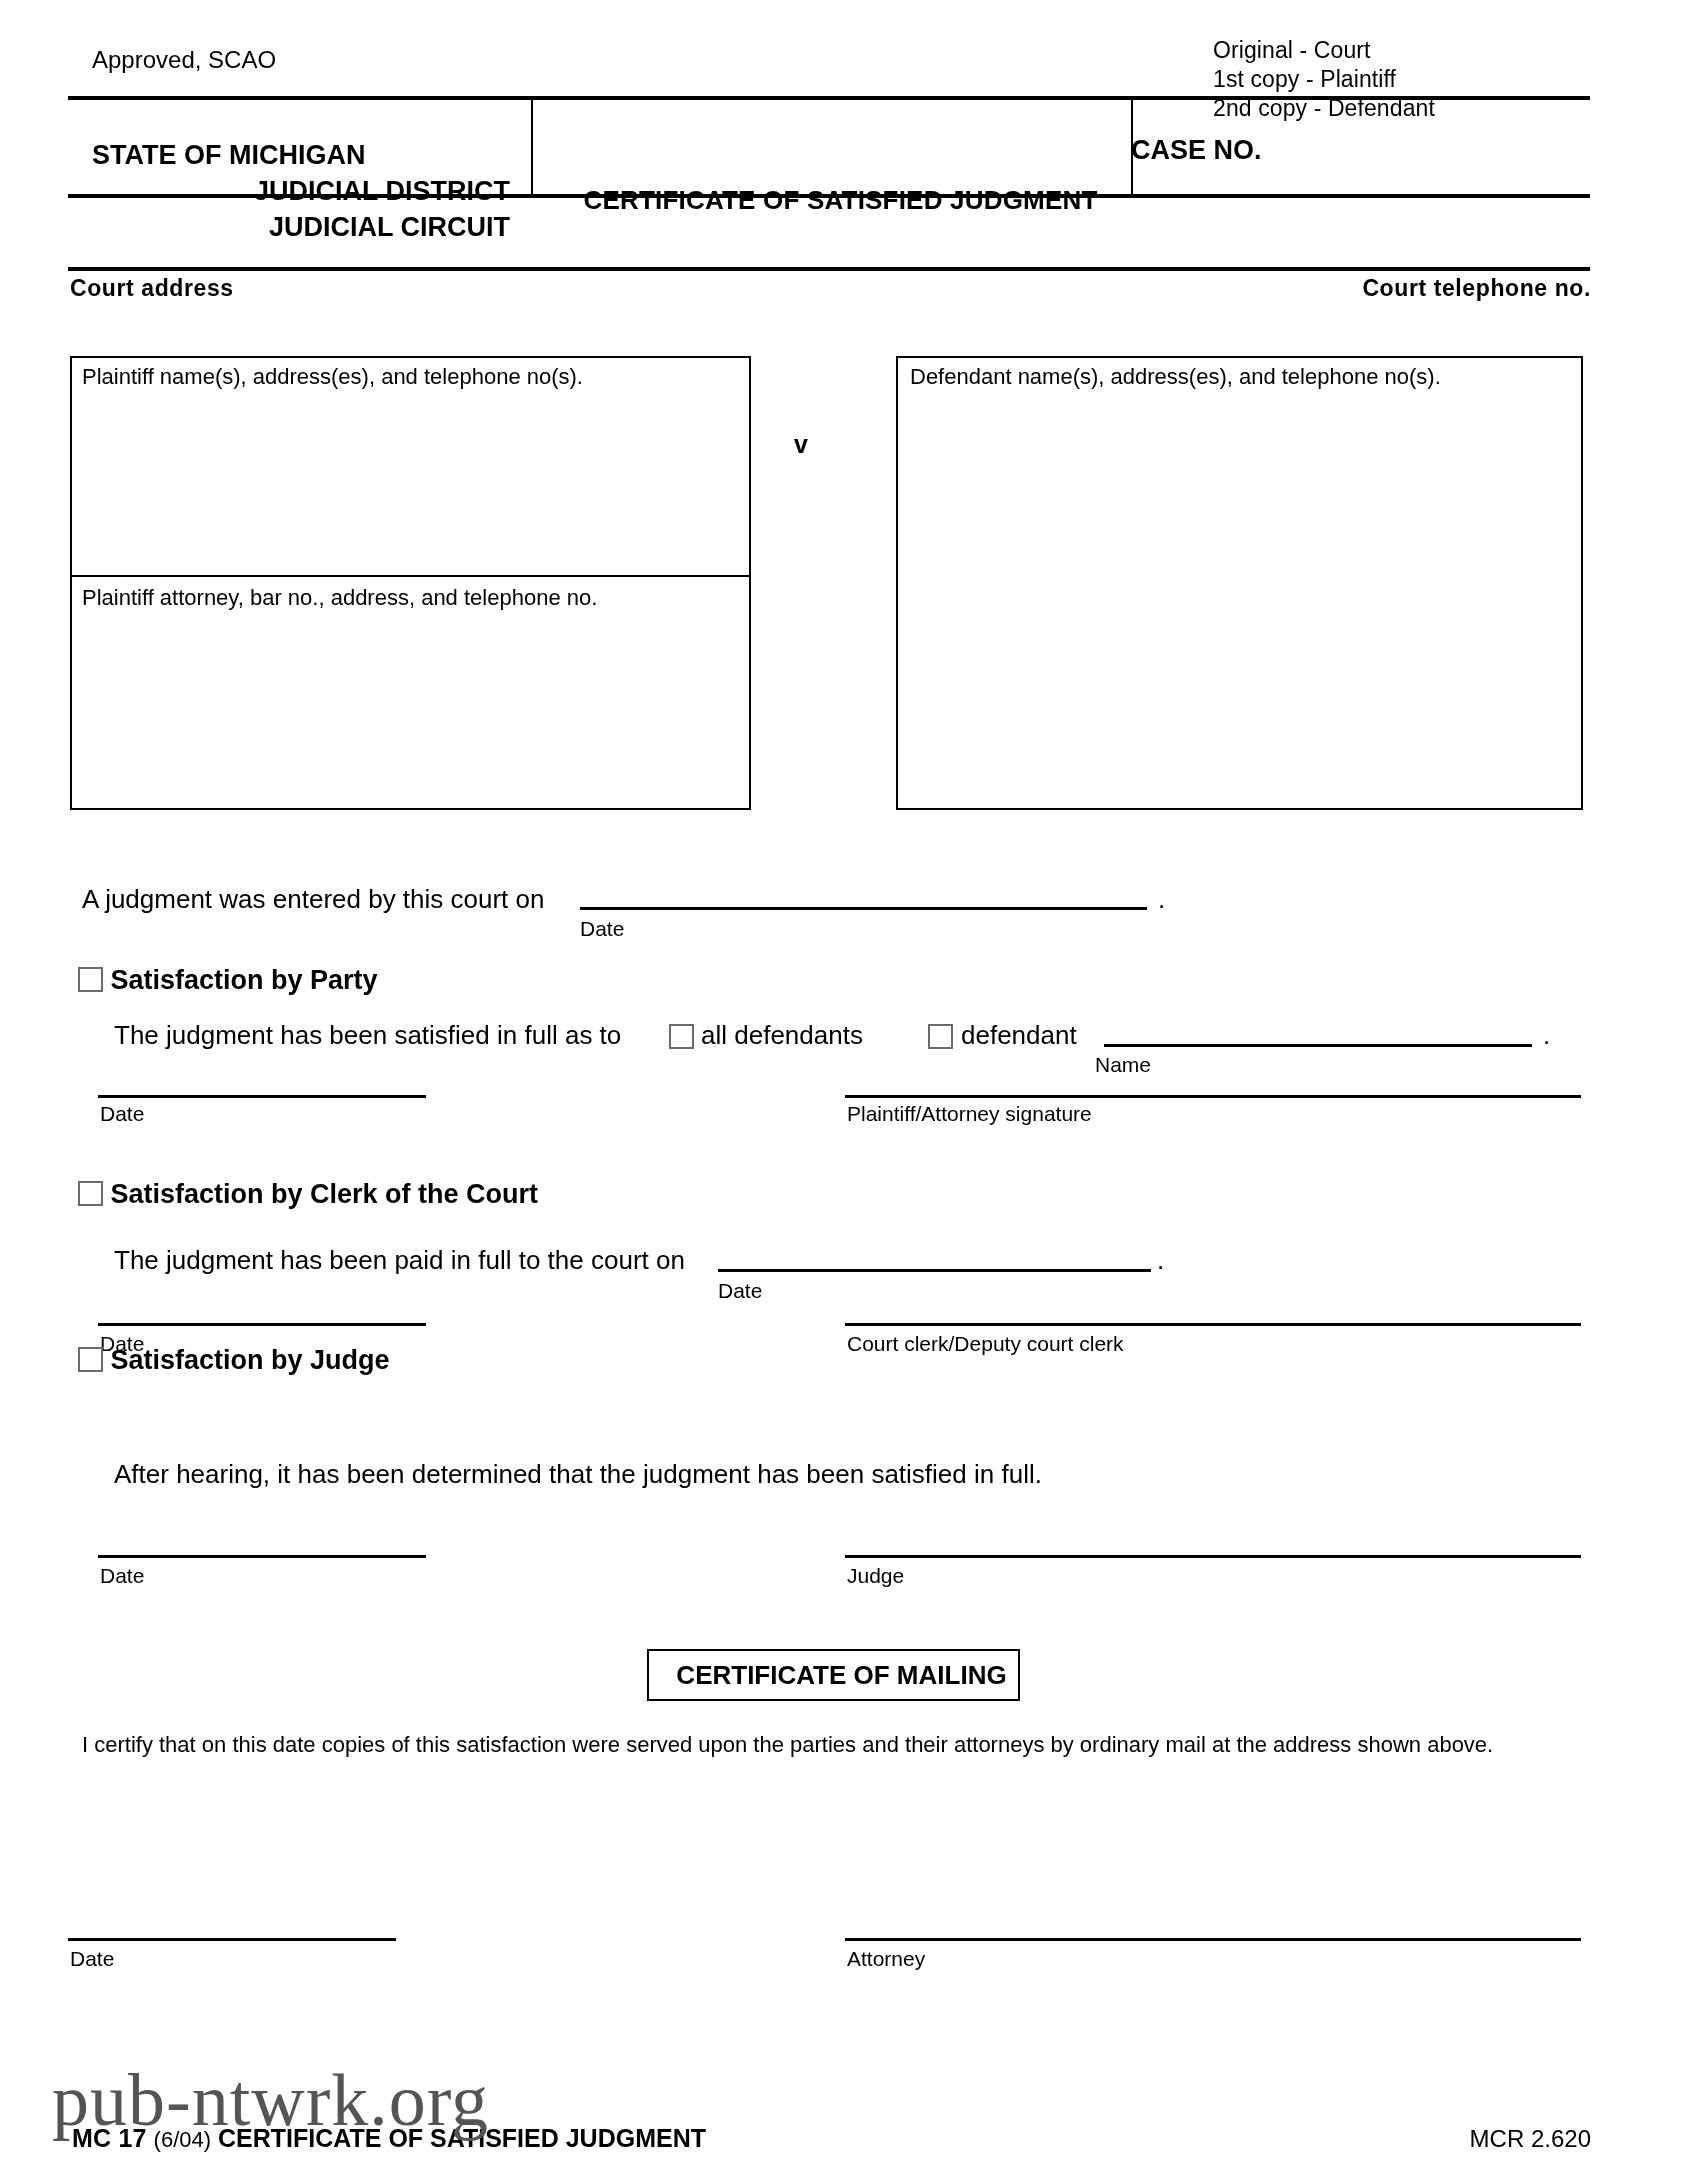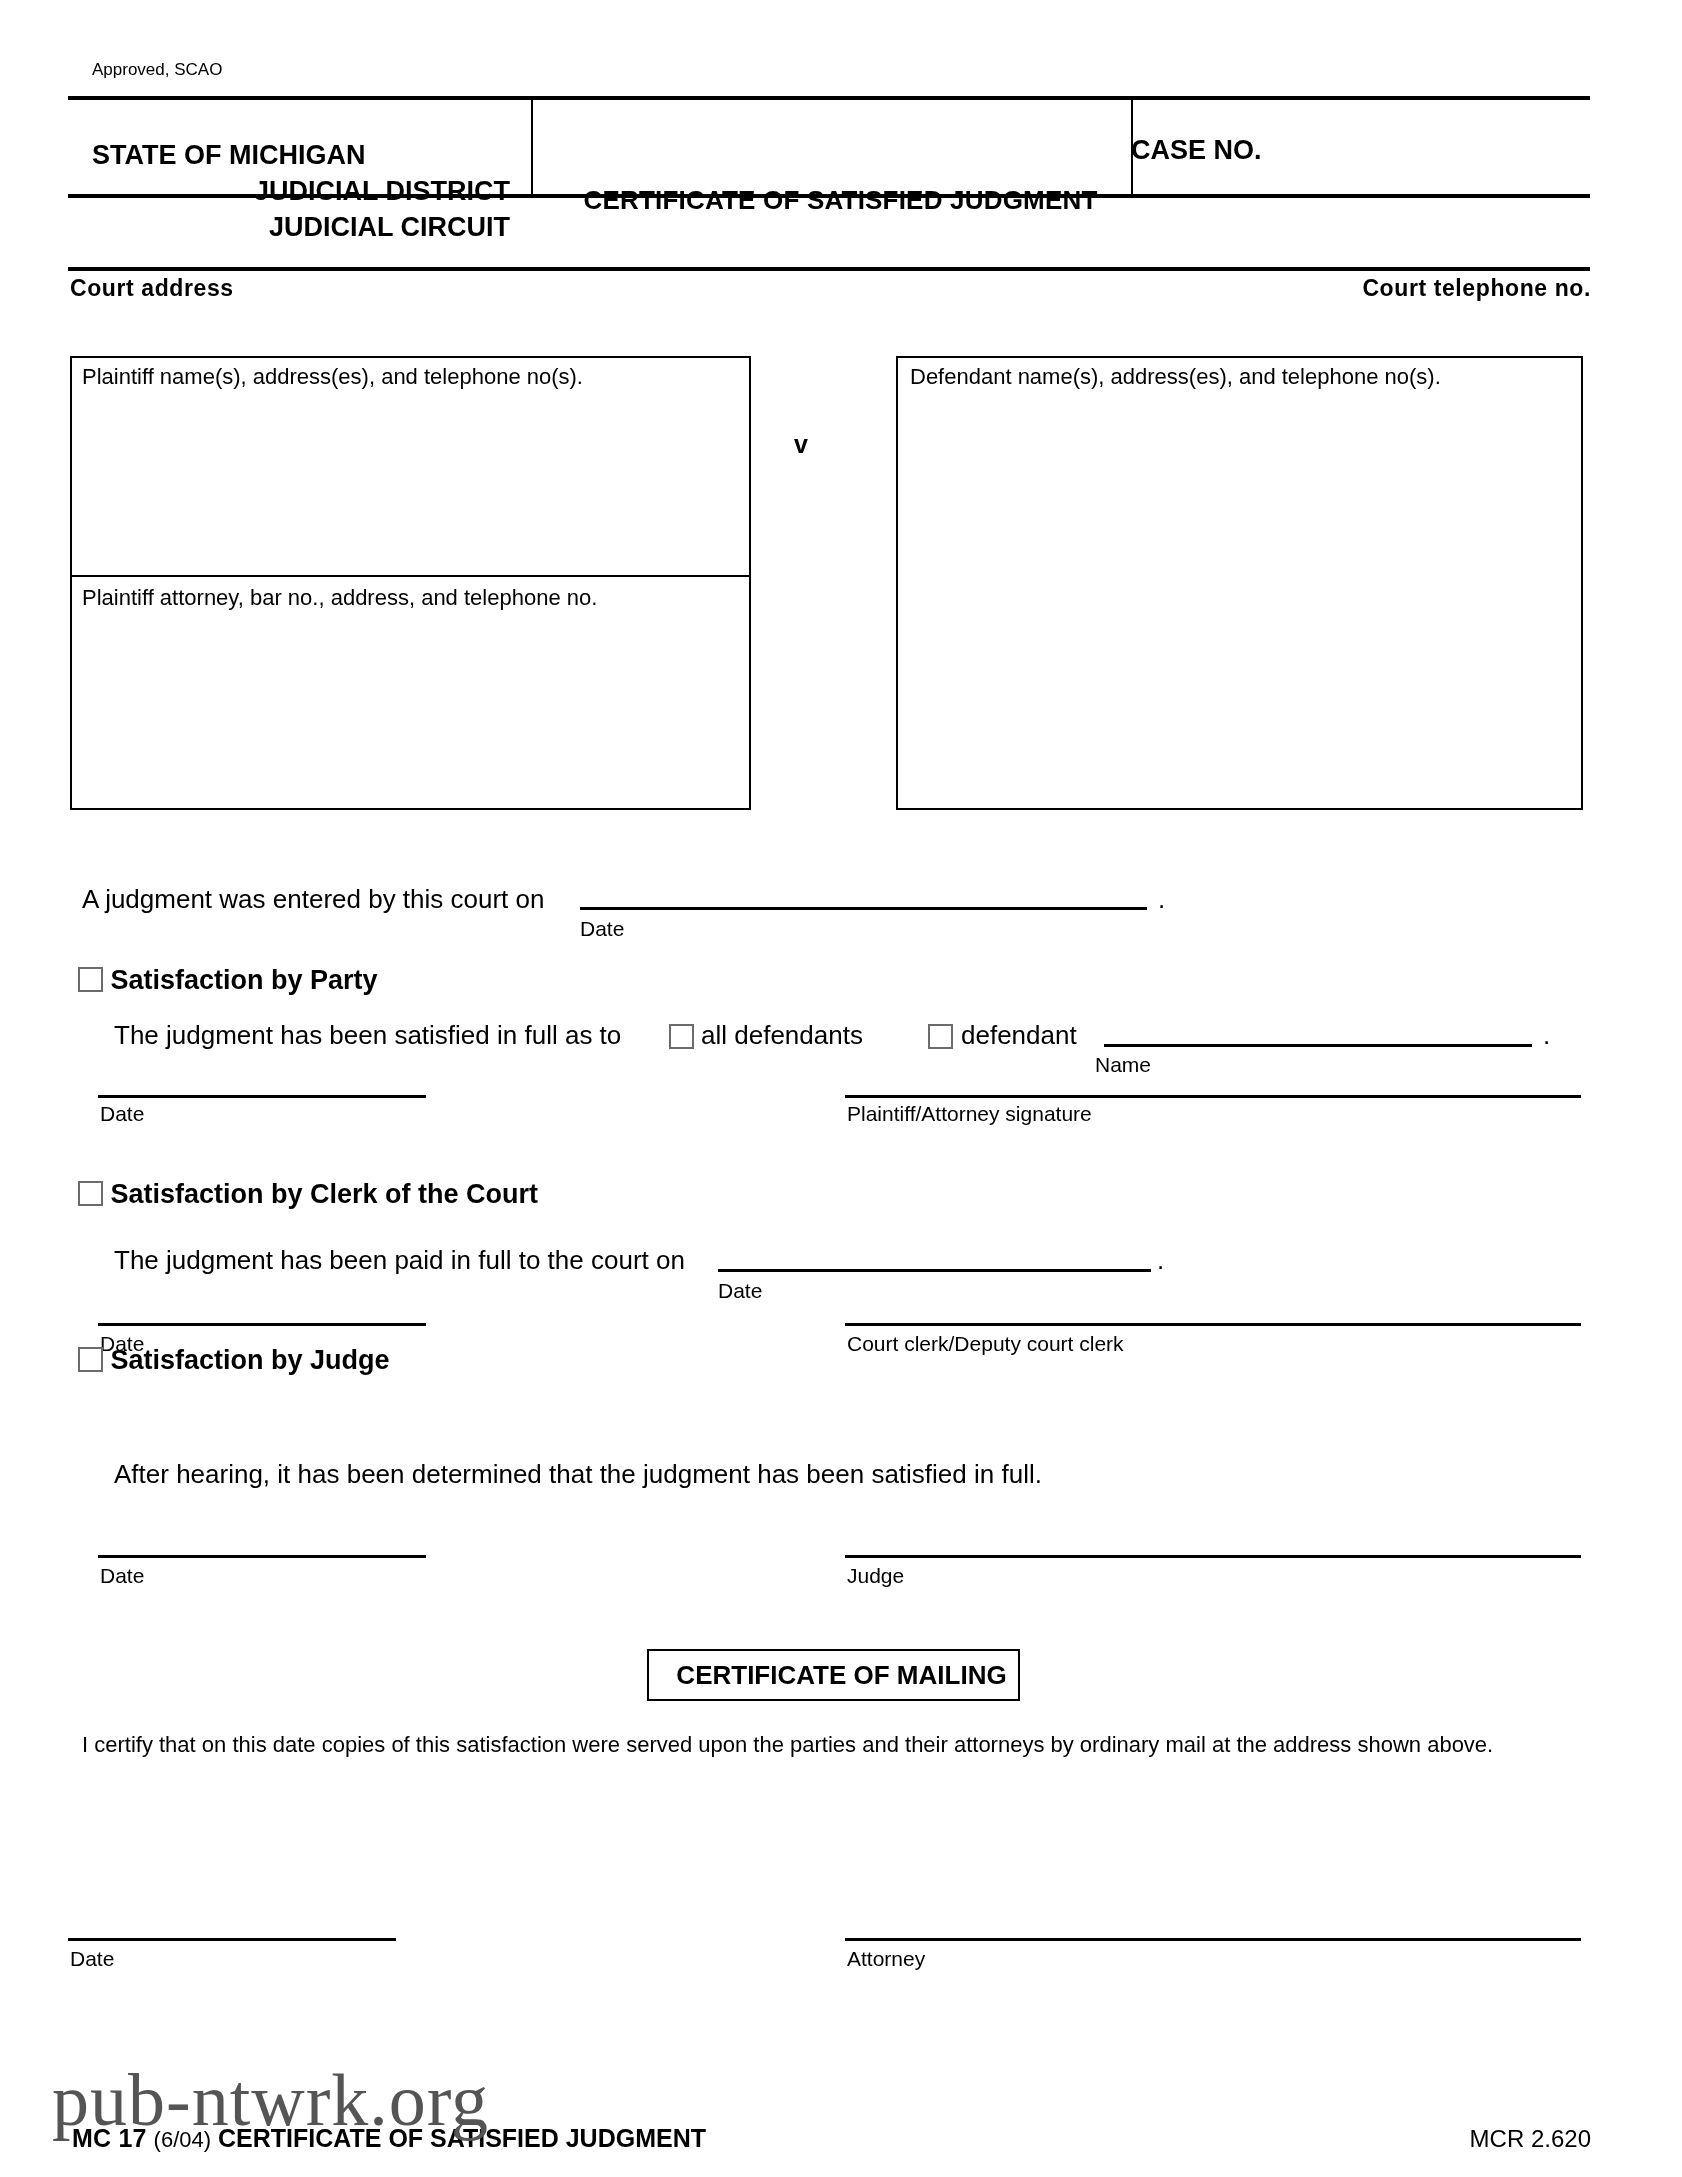--- a/index.html
+++ b/index.html
@@ -33,8 +33,8 @@
     letter-spacing: 0.1px;
   }
   #approved {
-    left: 92px; top: 60px;
-    font-size: 17px;
+    left: 92px; top: 46px;
+    font-size: 24px;
   }
 
   

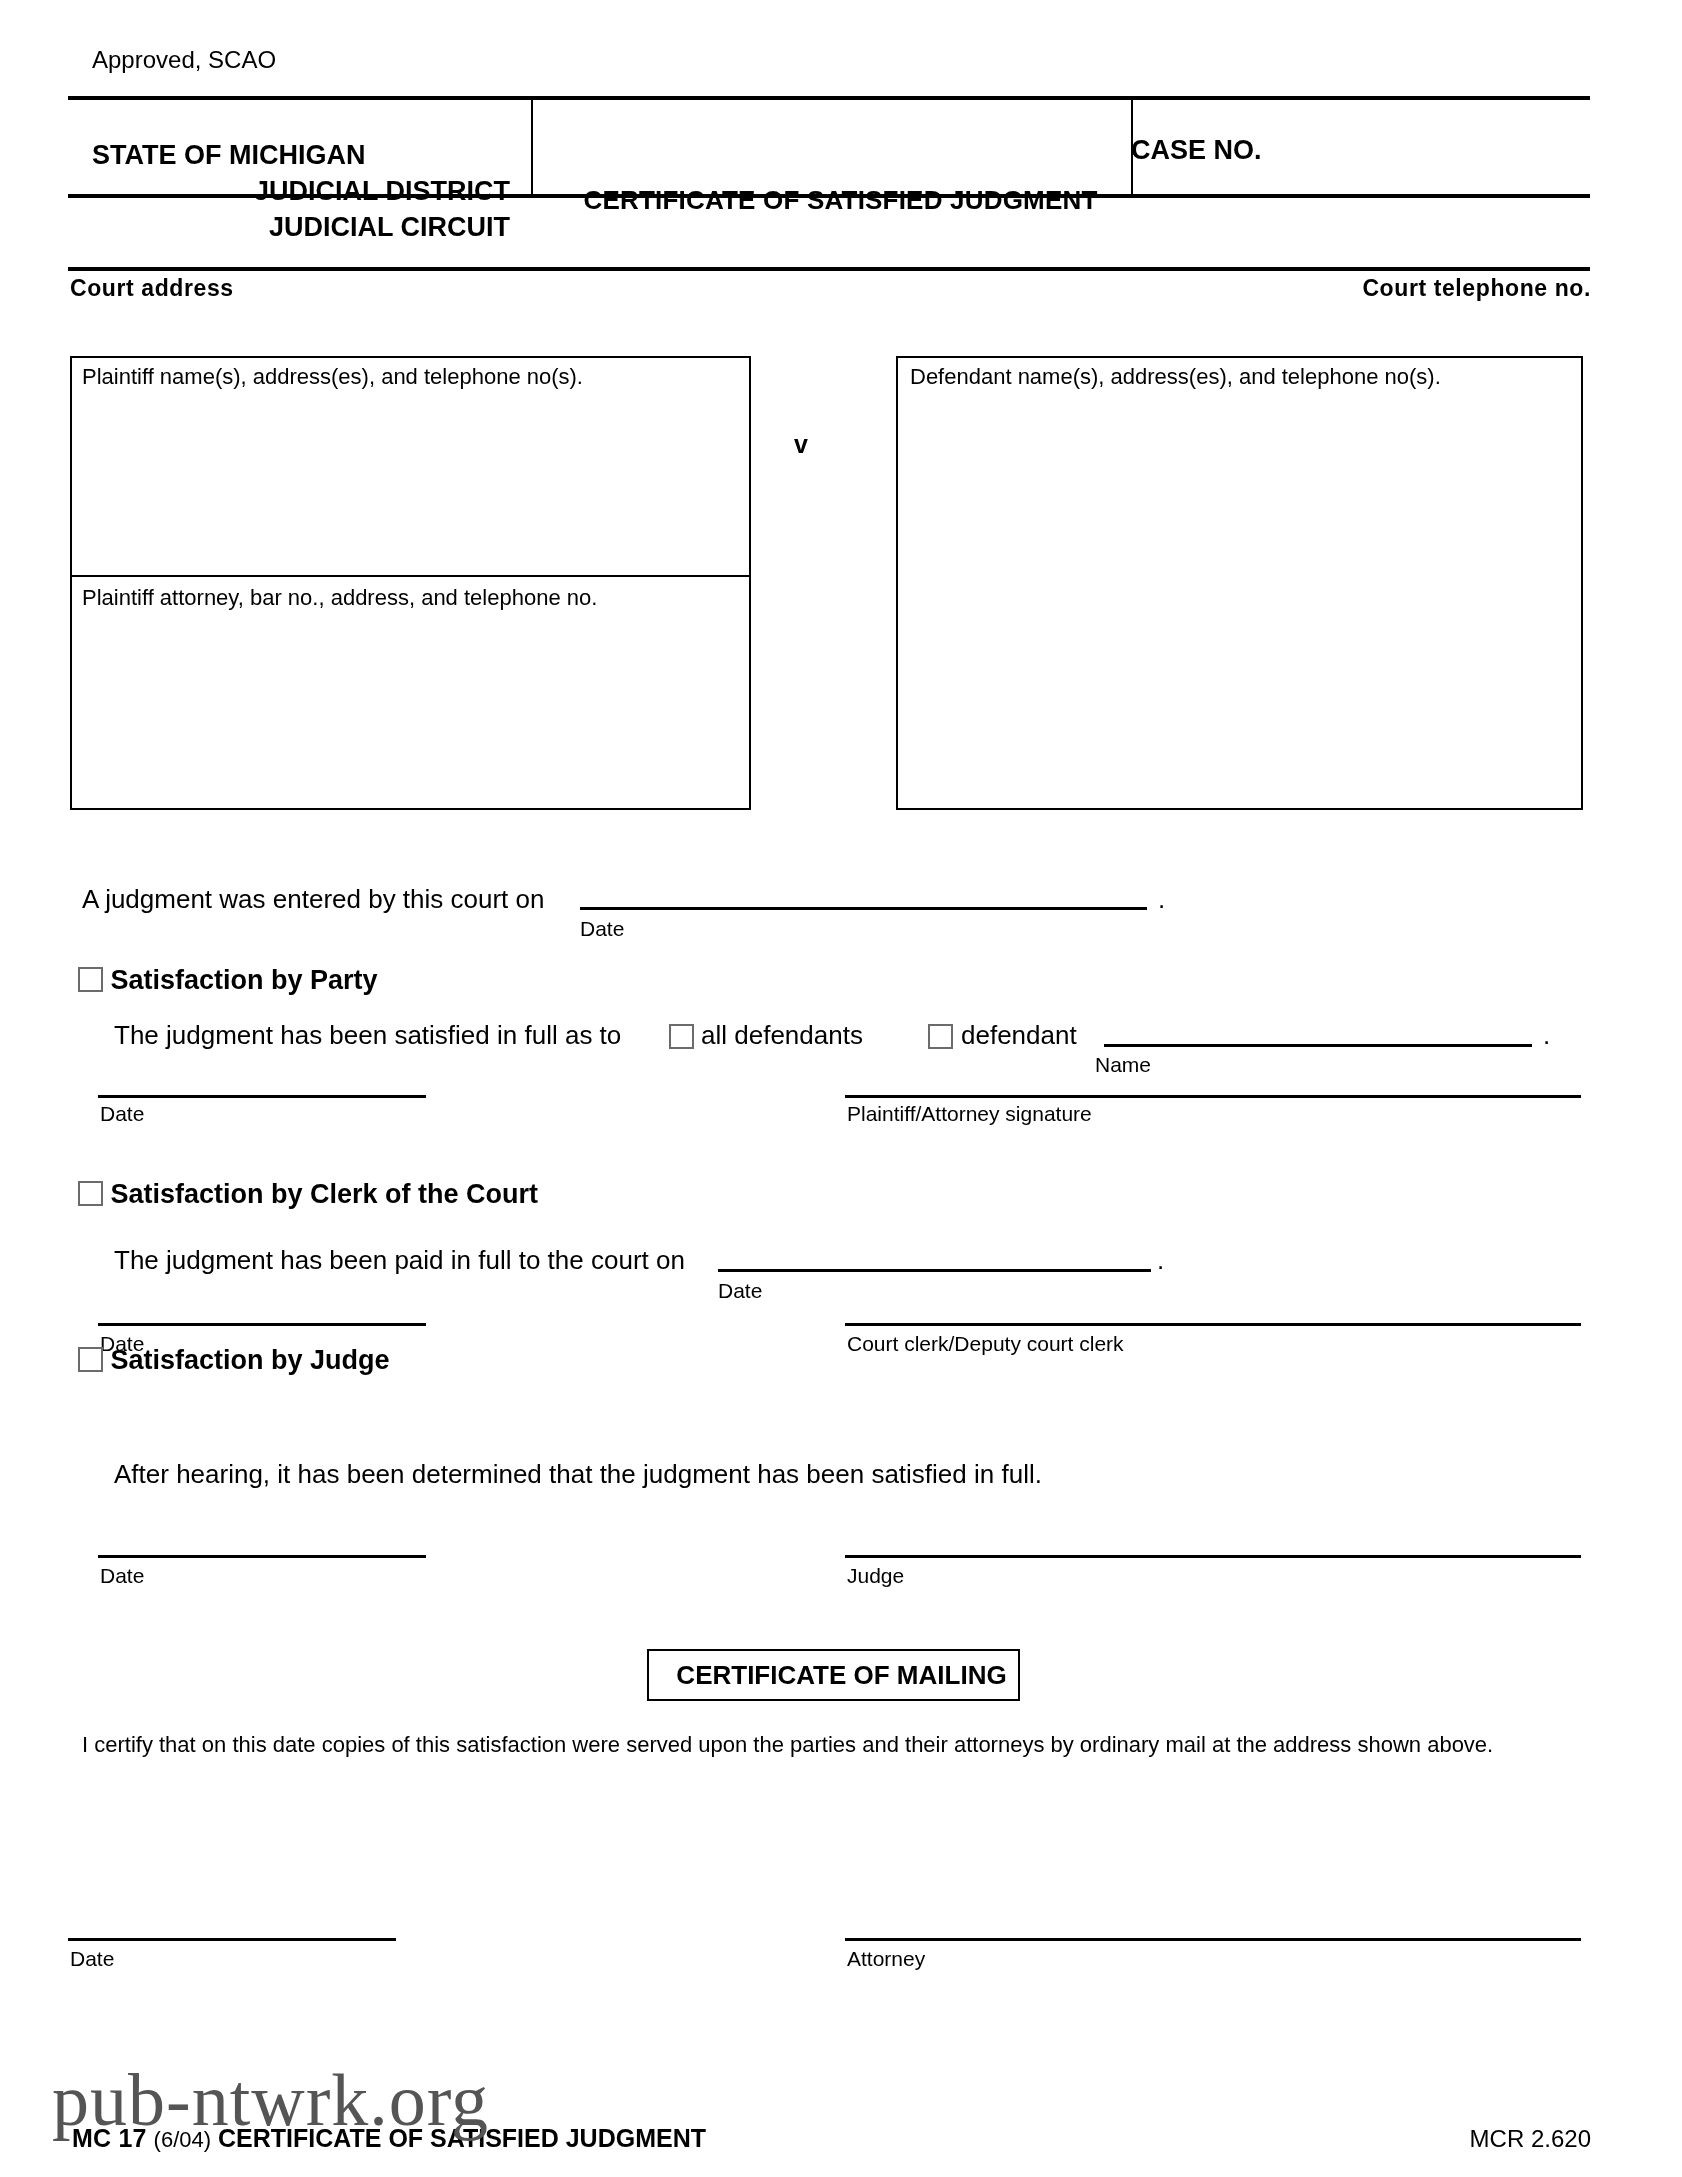--- a/index.html
+++ b/index.html
@@ -227,6 +227,11 @@
 
 <div id="page">
 
+  <div class="abs" id="copies">
+    <div>Original - Court</div>
+    <div>1st copy - Plaintiff</div>
+    <div>2nd copy - Defendant</div>
+  </div>
 
   <div class="abs" id="approved">Approved, SCAO</div>
 

